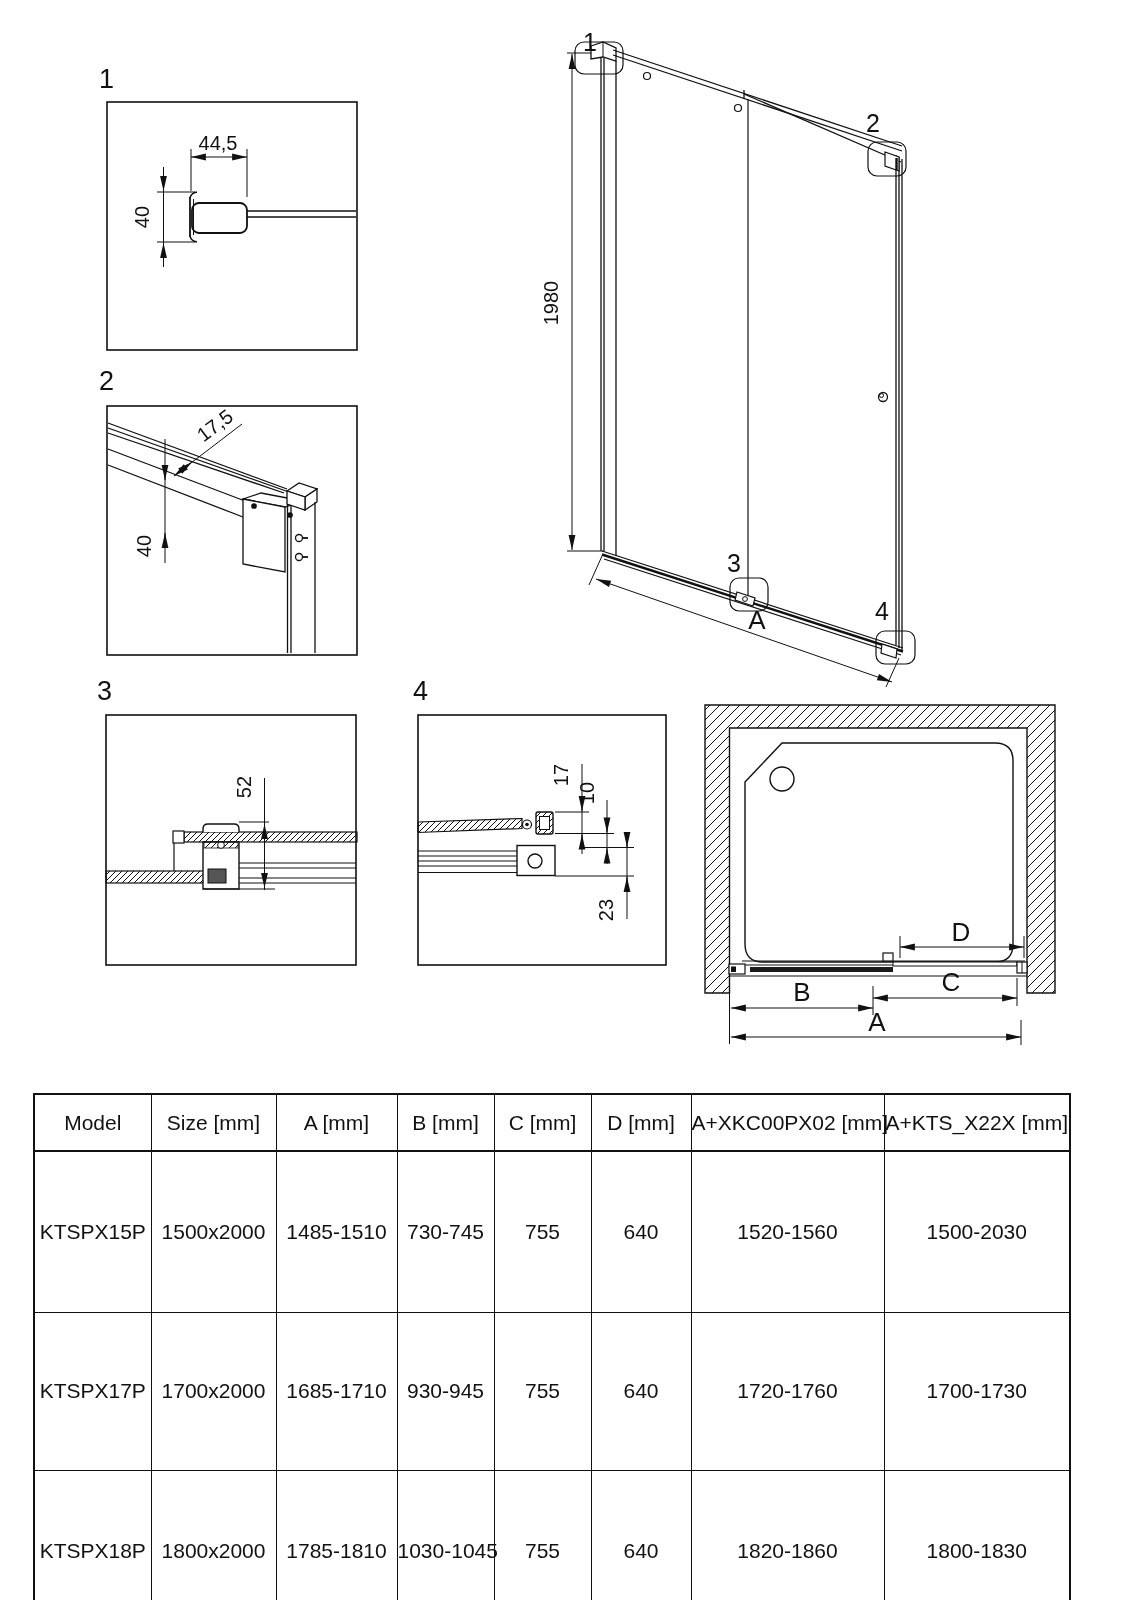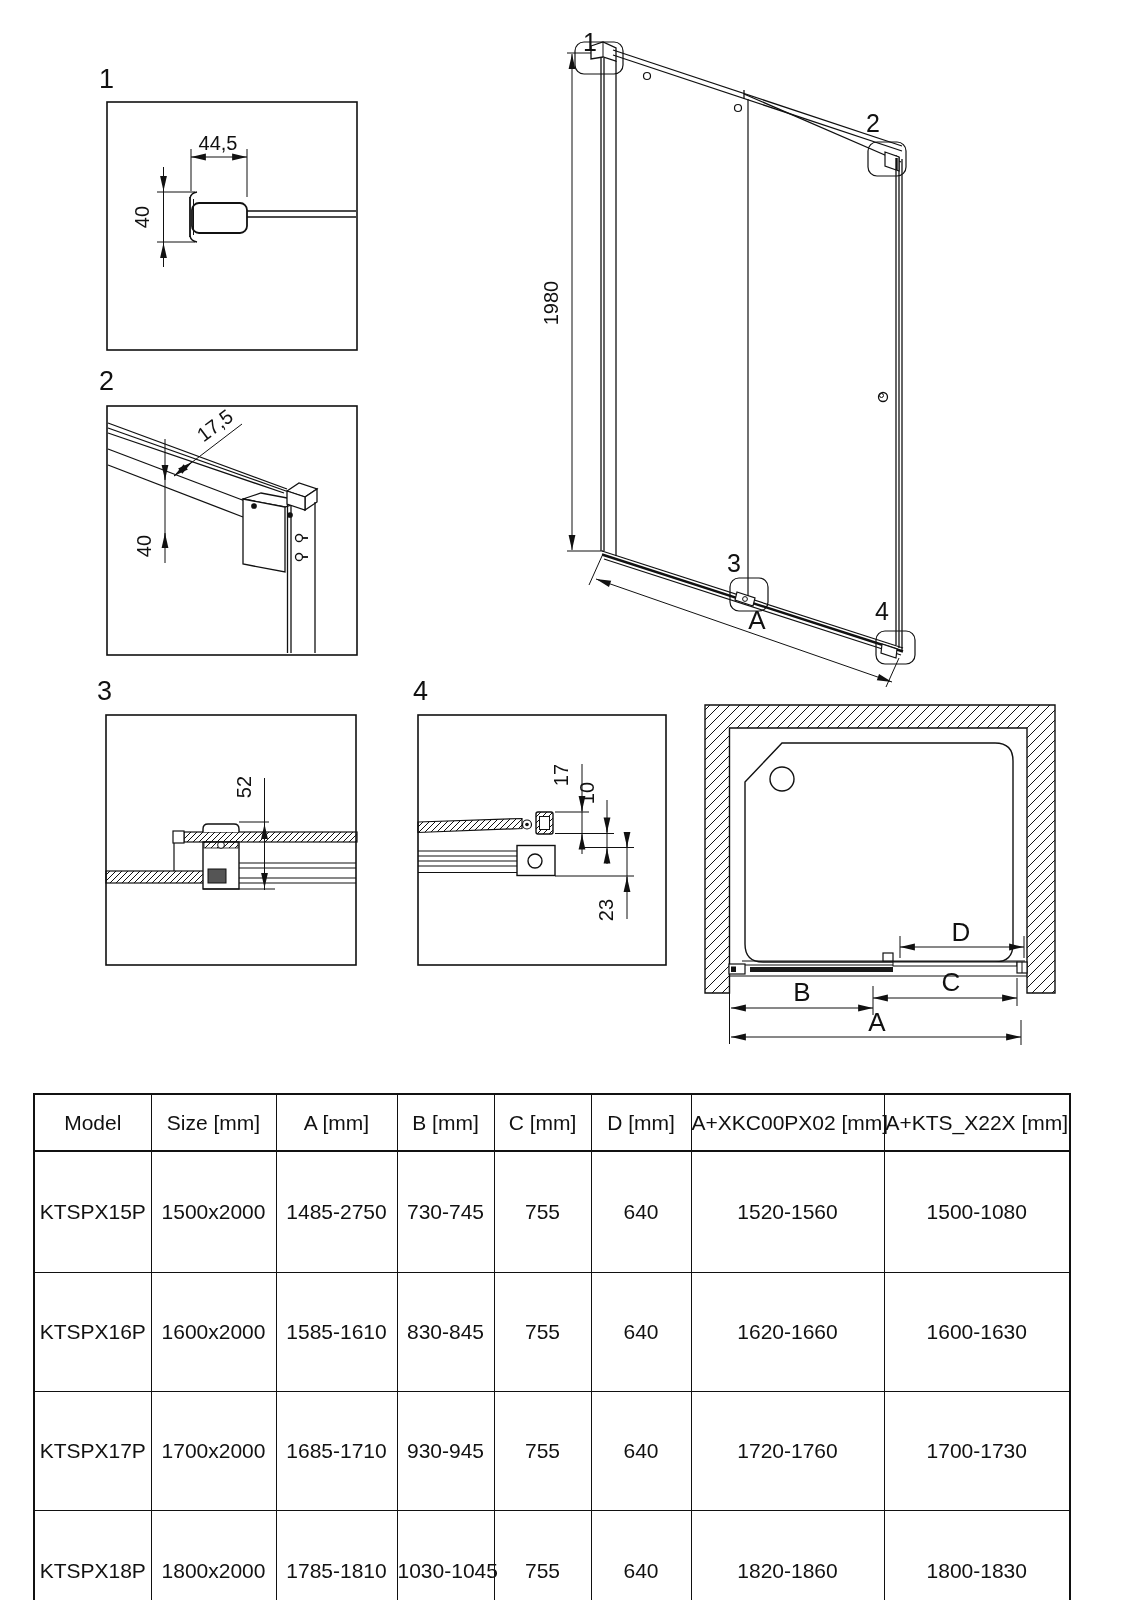--- a/index.html
+++ b/index.html
@@ -354,7 +354,7 @@
         <tr>
           <td>KTSPX15P</td>
           <td>1500x2000</td>
-          <td>1485-2750</td>
+          <td>1485-1510</td>
           <td>730-745</td>
           <td>755</td>
           <td>640</td>

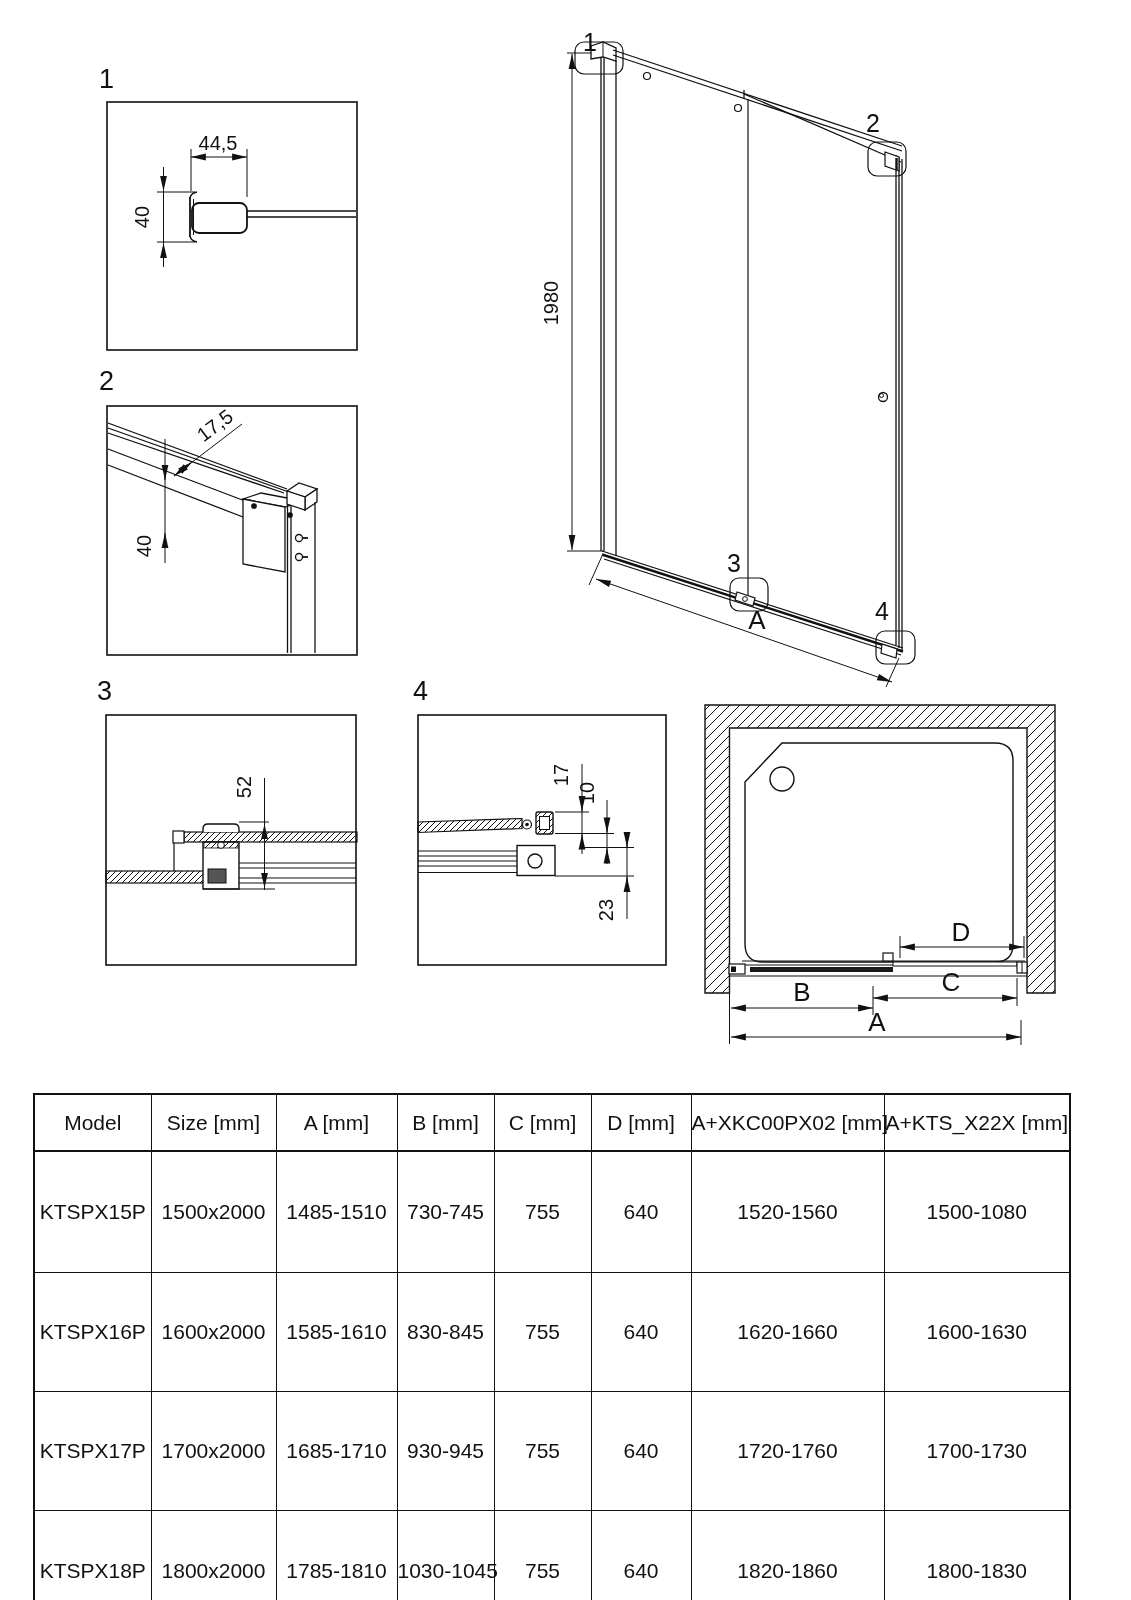--- a/index.html
+++ b/index.html
@@ -359,7 +359,7 @@
           <td>755</td>
           <td>640</td>
           <td>1520-1560</td>
-          <td>1500-1080</td>
+          <td>1500-2030</td>
         </tr>
         <tr>
           <td>KTSPX16P</td>

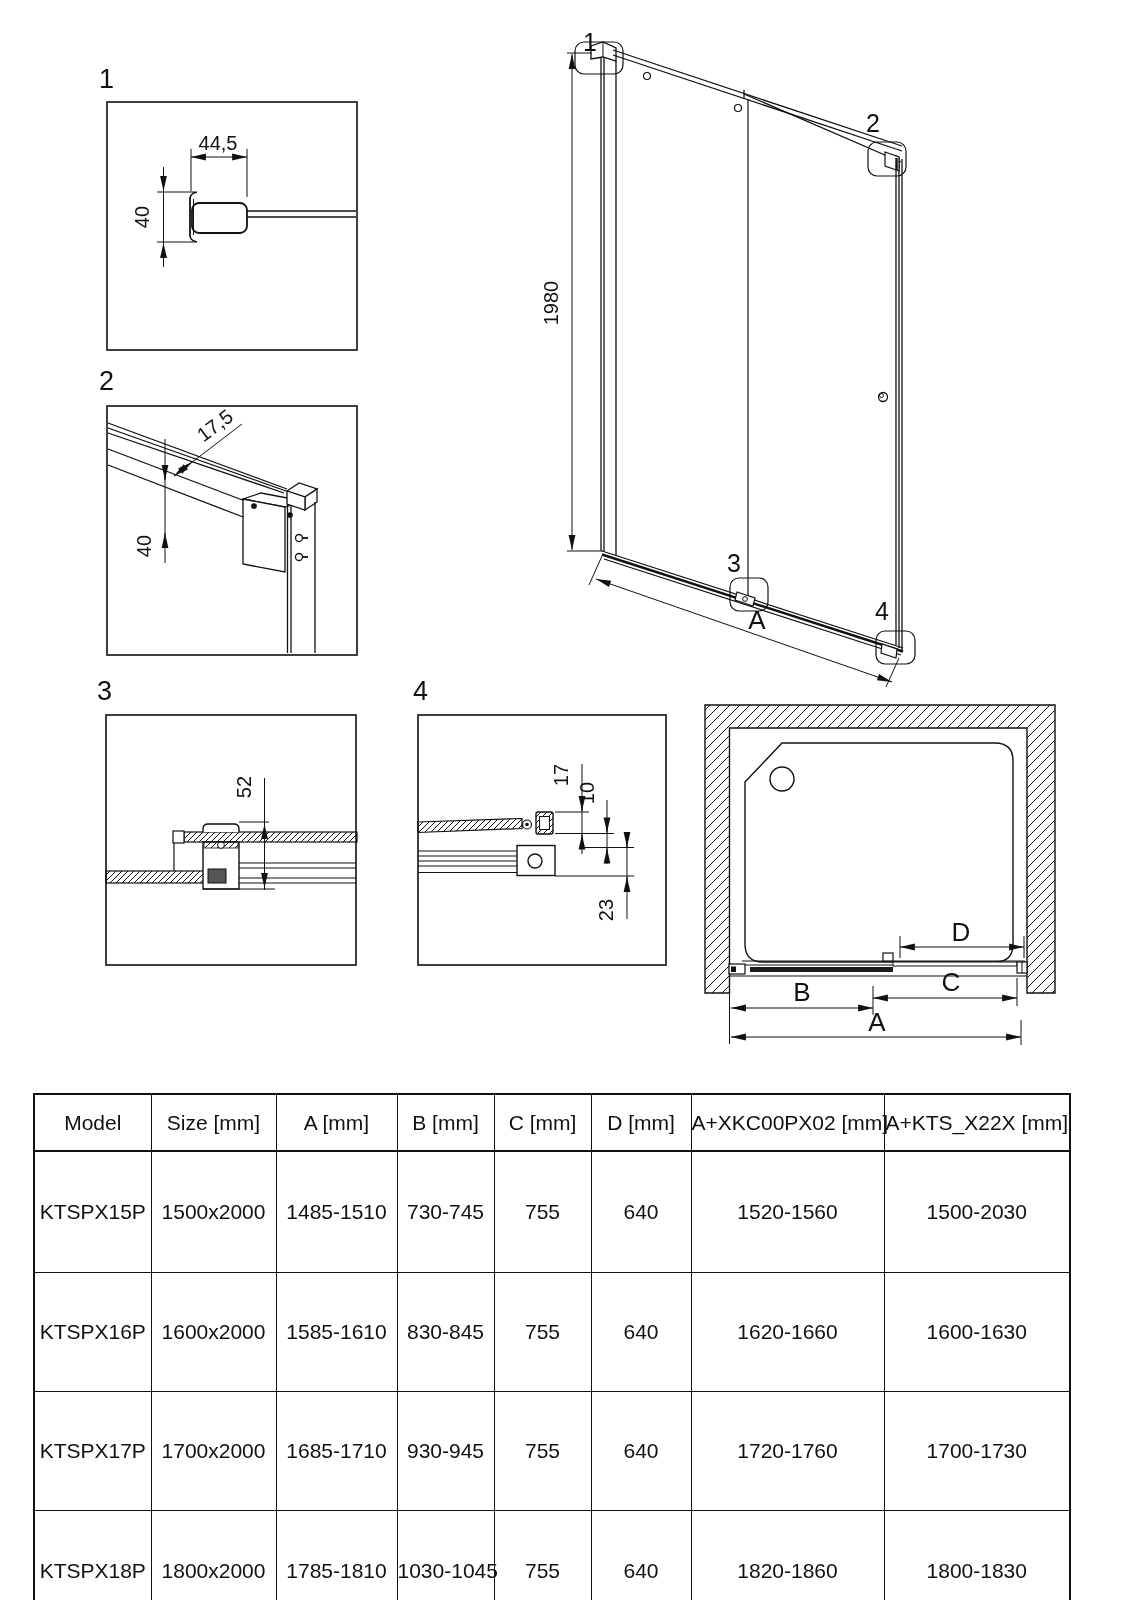--- a/index.html
+++ b/index.html
@@ -362,16 +362,6 @@
           <td>1500-2030</td>
         </tr>
         <tr>
-          <td>KTSPX16P</td>
-          <td>1600x2000</td>
-          <td>1585-1610</td>
-          <td>830-845</td>
-          <td>755</td>
-          <td>640</td>
-          <td>1620-1660</td>
-          <td>1600-1630</td>
-        </tr>
-        <tr>
           <td>KTSPX17P</td>
           <td>1700x2000</td>
           <td>1685-1710</td>

